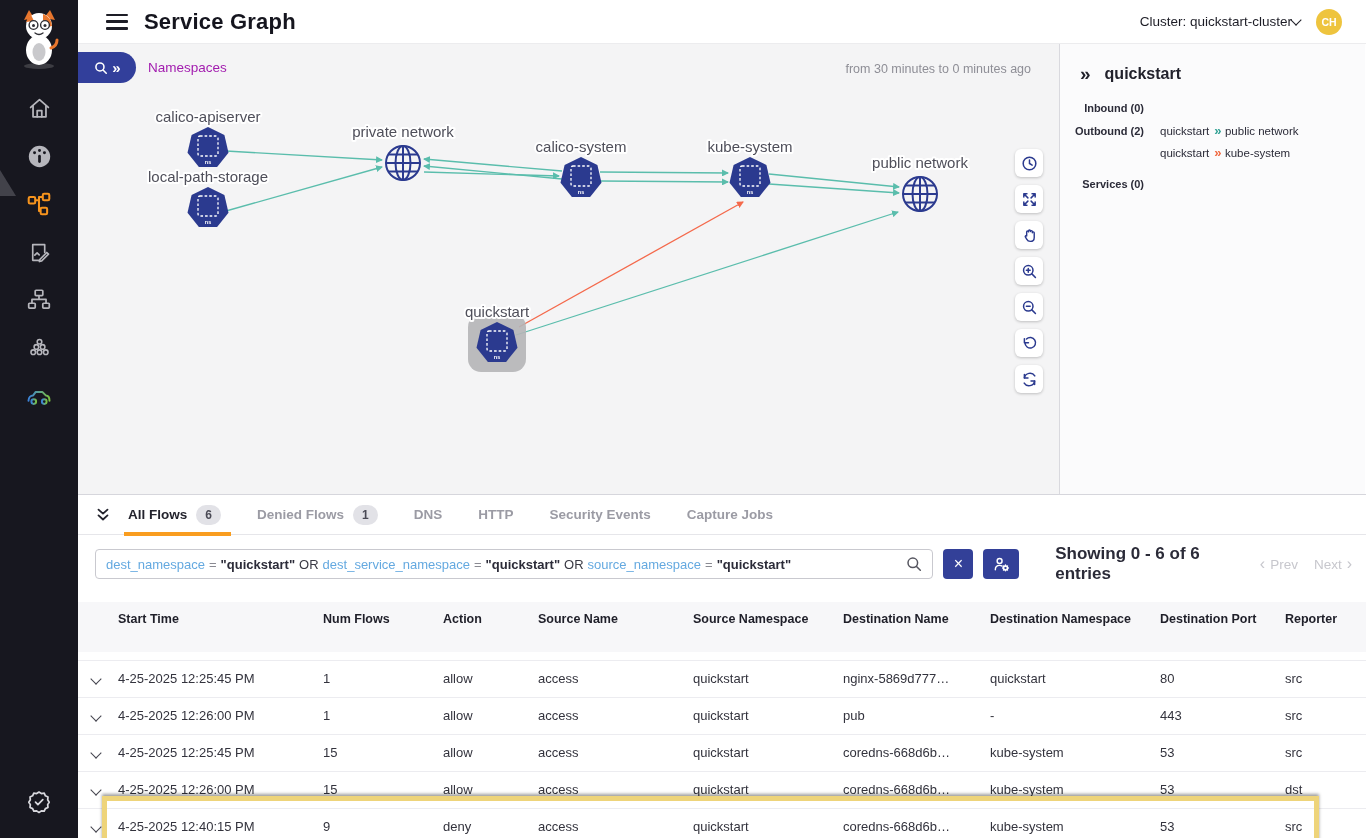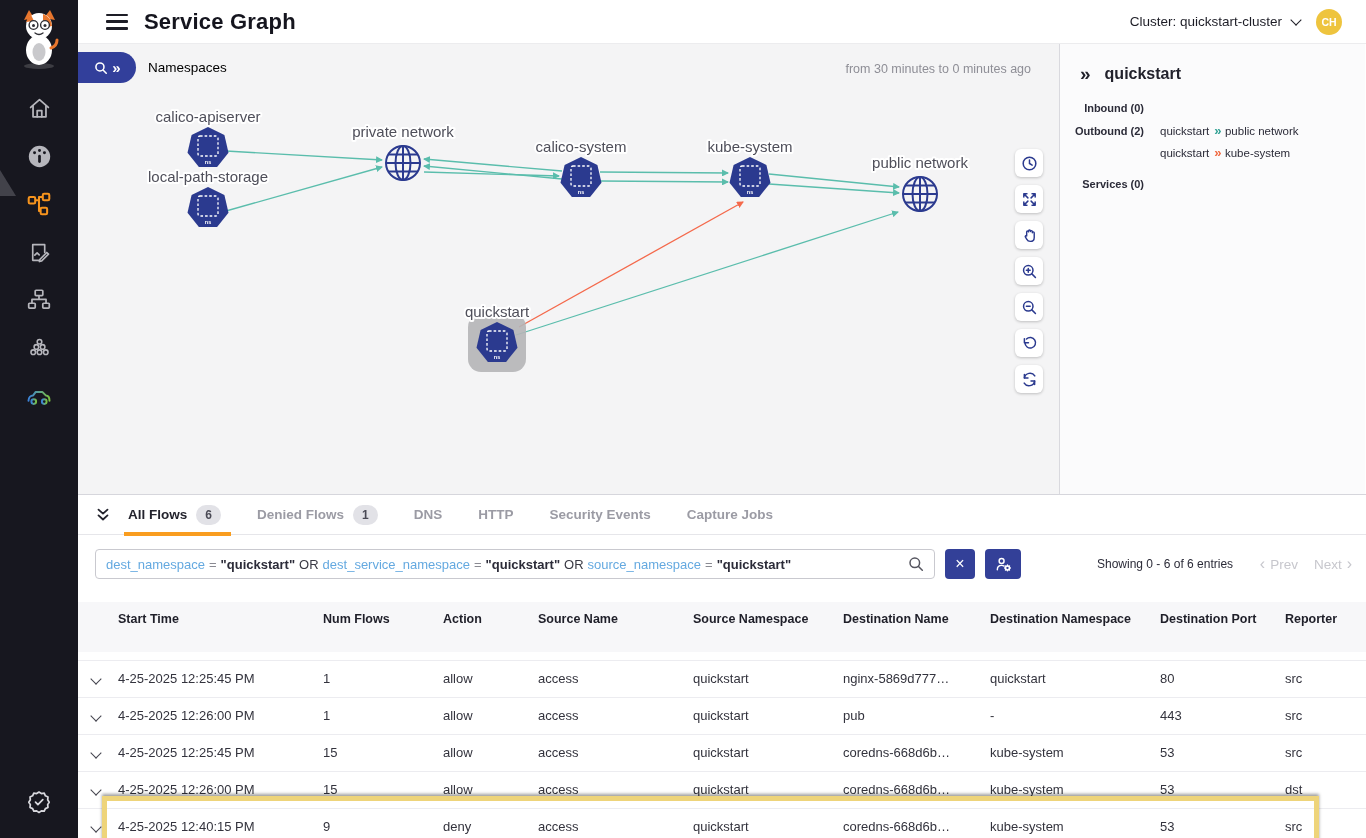--- a/index.html
+++ b/index.html
@@ -26,7 +26,7 @@
   .hamburger span { display:block; height:2.6px; background:#1d1d26; border-radius:1px; }
   .topbar h1 { font-size:22px; font-weight:800; color:#15151e; margin-left:16px; letter-spacing:.2px; }
   .topbar-right { margin-left:auto; display:flex; align-items:center; gap:16px; }
-  .cluster-select { display:flex; align-items:center; gap:10px; cursor:pointer;
+  .cluster-select { display:flex; align-items:center; cursor:pointer;
     font-size:13.5px; color:#1d1d26; }
   .chev-css { width:8px; height:8px; border-right:1.8px solid #1d1d26; border-bottom:1.8px solid #1d1d26;
     transform:rotate(45deg); margin-top:-4px; }

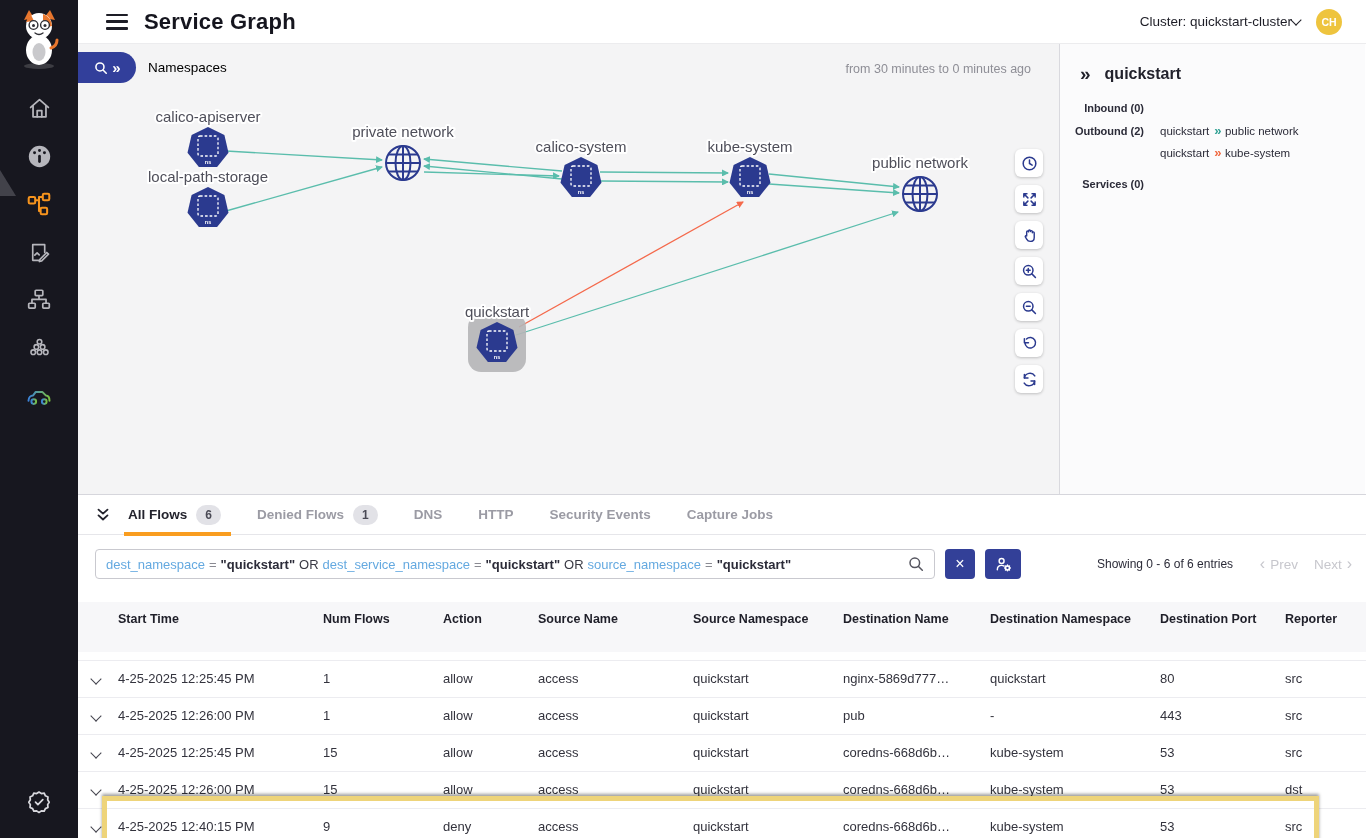--- a/index.html
+++ b/index.html
@@ -41,7 +41,7 @@
     border-radius:0 16px 16px 0; display:flex; align-items:center; justify-content:center; gap:4px;
     color:#fff; cursor:pointer; z-index:3; }
   .search-pill .dbl-chev { font-size:15px; font-weight:700; letter-spacing:-1px; line-height:1; }
-  .breadcrumb { position:absolute; left:70px; top:16px; font-size:13.5px; color:#000000; z-index:3; cursor:pointer; }
+  .breadcrumb { position:absolute; left:70px; top:16px; font-size:13.5px; color:#a21caf; z-index:3; cursor:pointer; }
   .time-label { position:absolute; right:28px; top:18px; font-size:12.5px; color:#8e8e96; z-index:3; }
   .graph-toolbar { position:absolute; right:16px; top:105px; display:flex; flex-direction:column; gap:8px; z-index:3; }
   .gbtn { width:28px; height:28px; background:#fff; border-radius:6px; border:none;

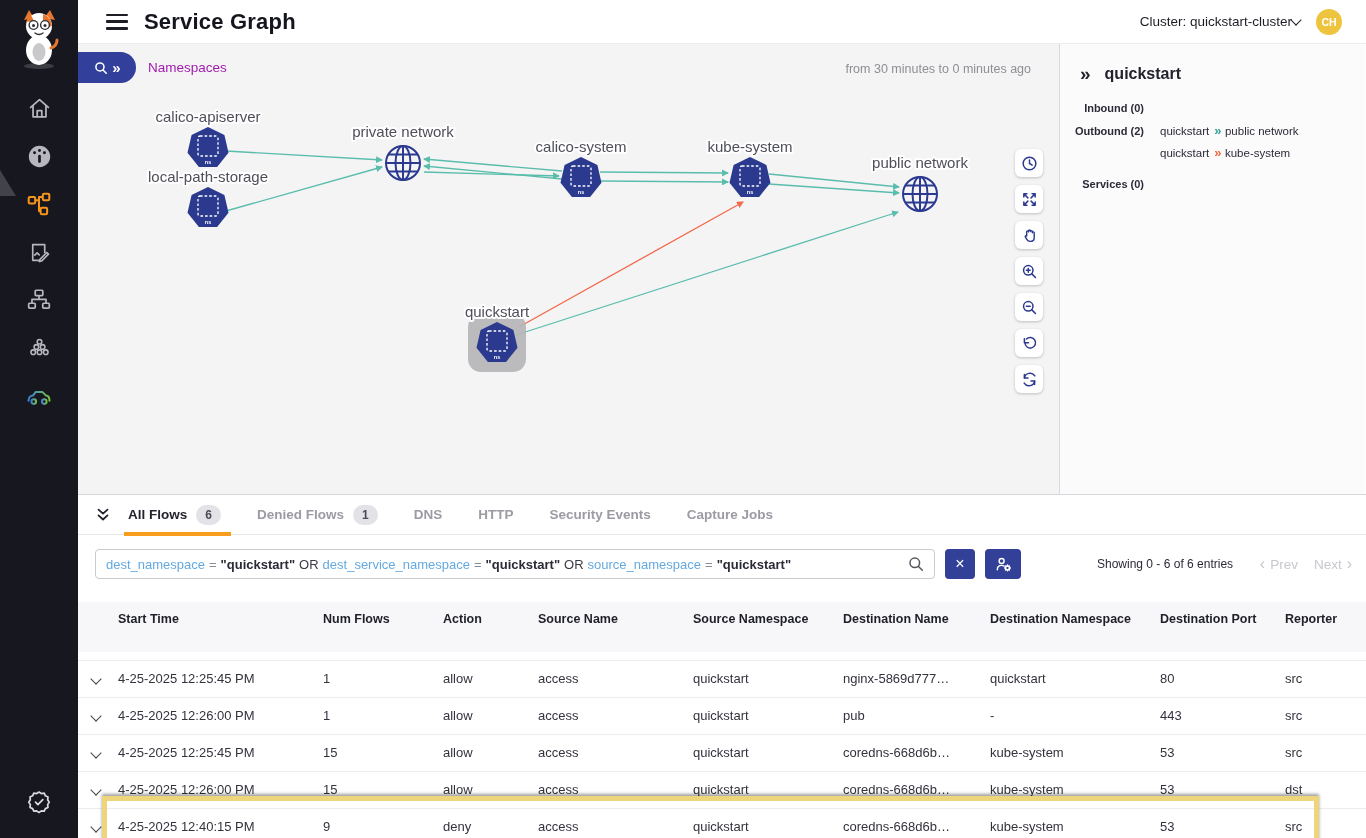--- a/index.html
+++ b/index.html
@@ -85,7 +85,7 @@
   .btn-navy { width:30px; height:30px; border:none; border-radius:4px; background:#334098; color:#fff;
     margin-left:10px; font-size:16px; cursor:pointer; display:inline-flex; align-items:center; justify-content:center; }
   .btn-navy.wide { width:36px; }
-  .showing { margin-left:76px; font-size:12px; color:#2b2b38; }
+  .showing { margin-left:36px; font-size:17px; color:#2b2b38;font-weight:bold; }
   .pager { margin-left:auto; margin-right:14px; display:flex; gap:16px; color:#c7c7cd; font-size:13.5px; }
   .pager-btn { cursor:pointer; display:flex; align-items:center; gap:5px; }
   .pager-chev { font-size:16px; line-height:1; }

